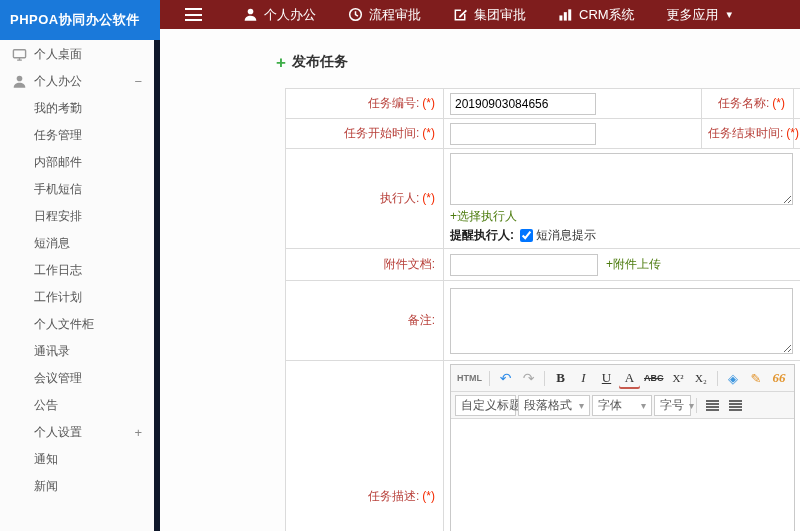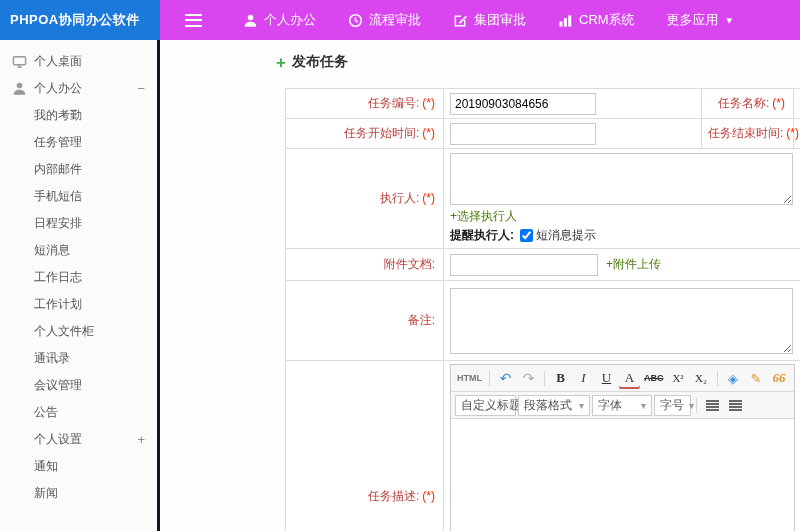--- a/index.html
+++ b/index.html
@@ -7,7 +7,7 @@
        font-family:"Liberation Sans","DejaVu Sans",sans-serif;font-size:12px;color:#333}
 
   
-  .navbar{position:absolute;top:0;left:0;width:800px;height:40px;background:#d946ef;display:flex}
+  .navbar{position:absolute;top:0;left:0;width:800px;height:29px;background:#7f1d1d;display:flex}
   .logo{width:160px;height:40px;background:#1a79da;color:#fff;font-size:13px;font-weight:bold;
         display:flex;align-items:center;padding-left:10px;letter-spacing:.5px}
   .navlinks{flex:1;display:flex;align-items:center;color:#fff}

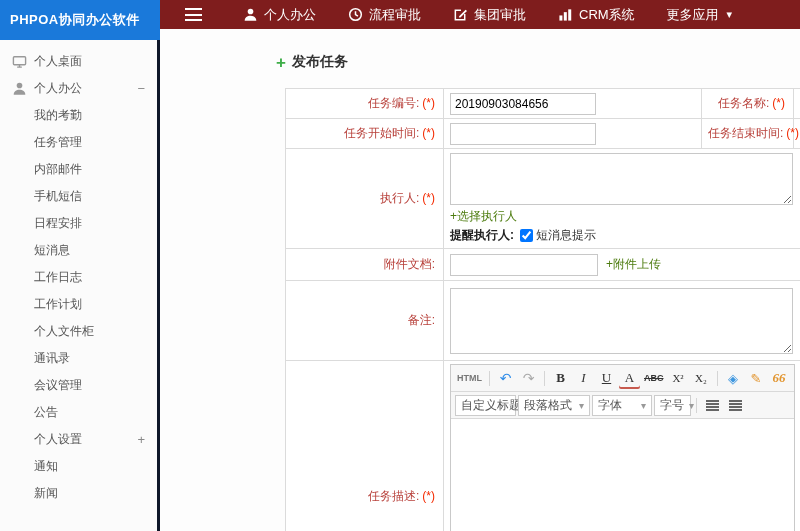--- a/index.html
+++ b/index.html
@@ -21,7 +21,7 @@
 
   
   .sidebar{position:absolute;top:40px;left:0;width:160px;height:491px;background:#fbfbfb;
-           border-right:3px solid #0f172a;padding-top:8px}
+           border-right:6px solid #0f172a;padding-top:1px}
   .side-item{height:27px;display:flex;align-items:center;padding:0 12px;color:#555;cursor:pointer;
              position:relative;white-space:nowrap}
   .side-item .sicon{width:15px;height:15px;margin-right:7px;flex:0 0 auto}

